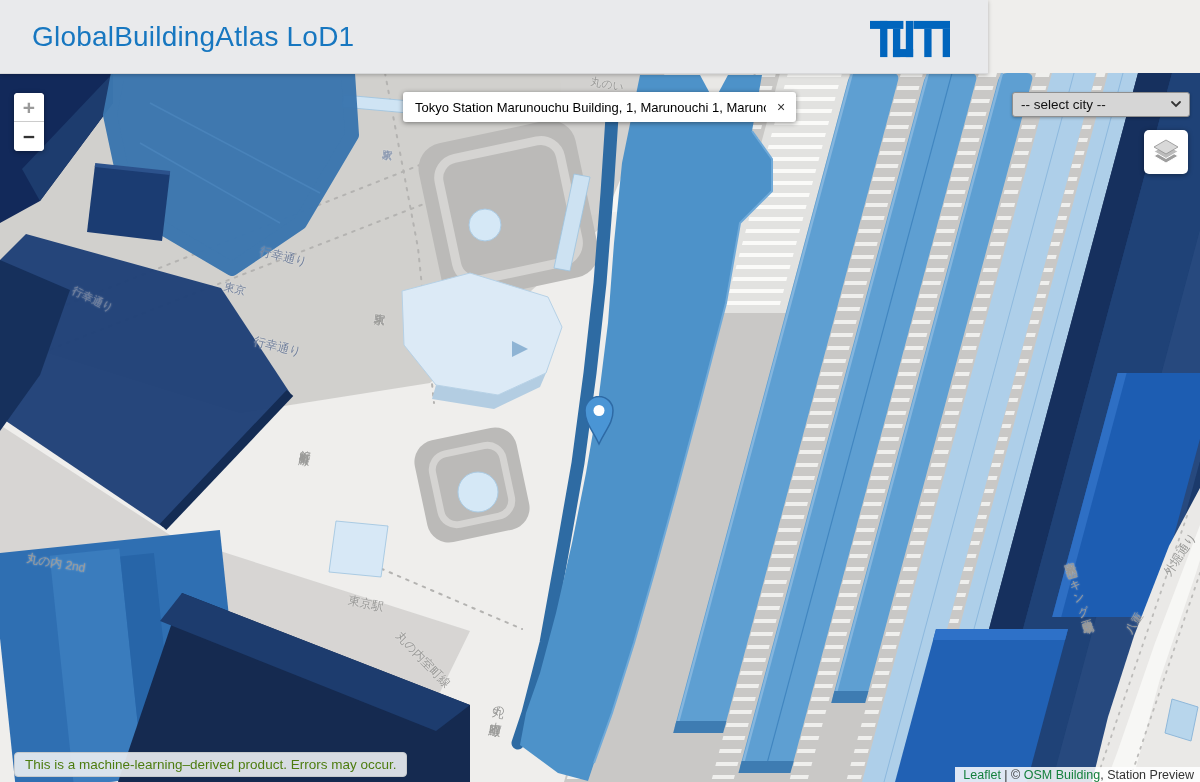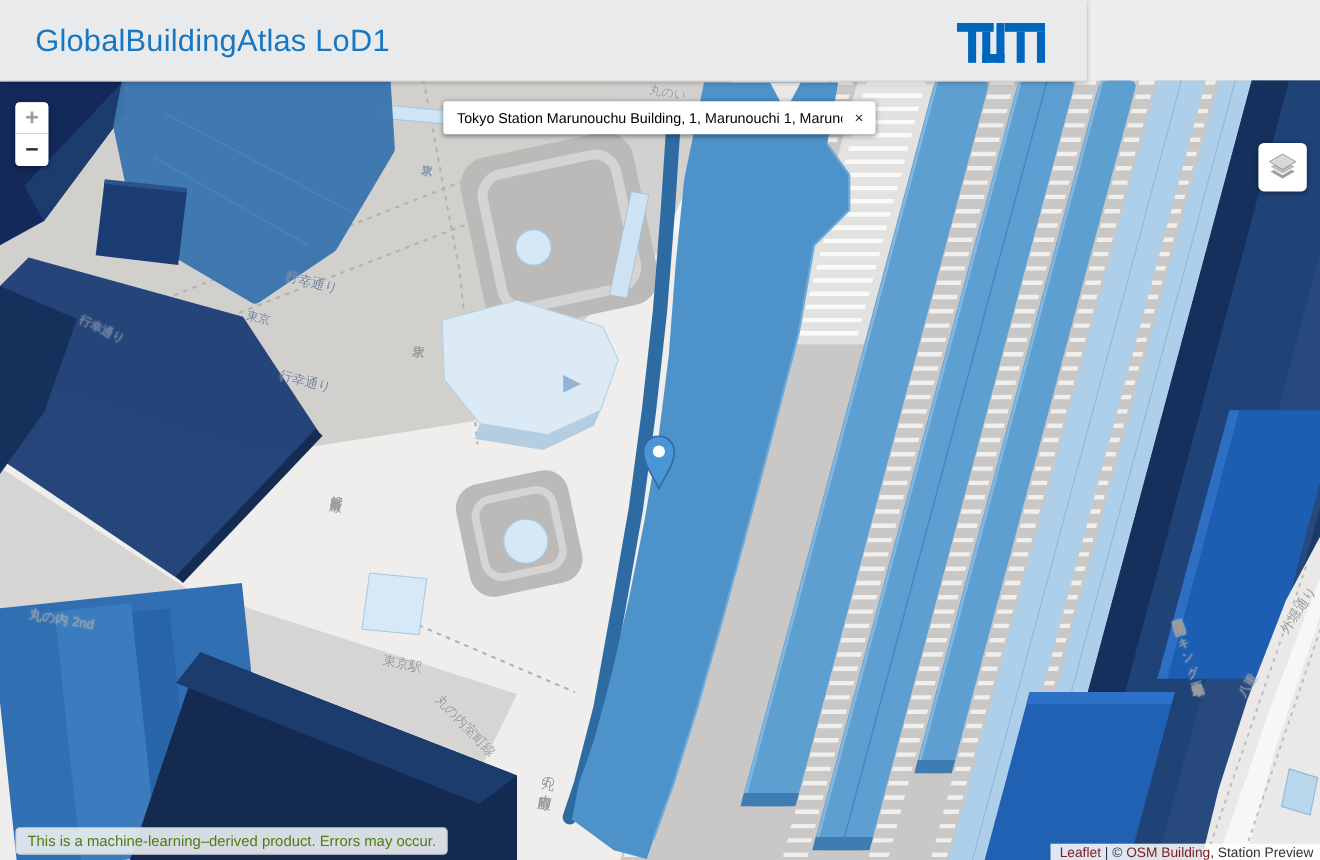--- a/index.html
+++ b/index.html
@@ -225,6 +225,14 @@
     <button class="search-clear">×</button>
   </div>
 
+  <div class="city-select-wrap">
+    <select class="city-select">
+      <option>-- select city --</option>
+    </select>
+    <svg class="city-chevron" width="12" height="12" viewBox="0 0 12 12">
+        <path d="M2,4 L6,8 L10,4" fill="none" stroke="#333" stroke-width="1.8" stroke-linecap="round"></path>
+      </svg>
+  </div>
 
   <button class="layers-ctl">
     <svg width="28" height="28" viewBox="0 0 28 28">

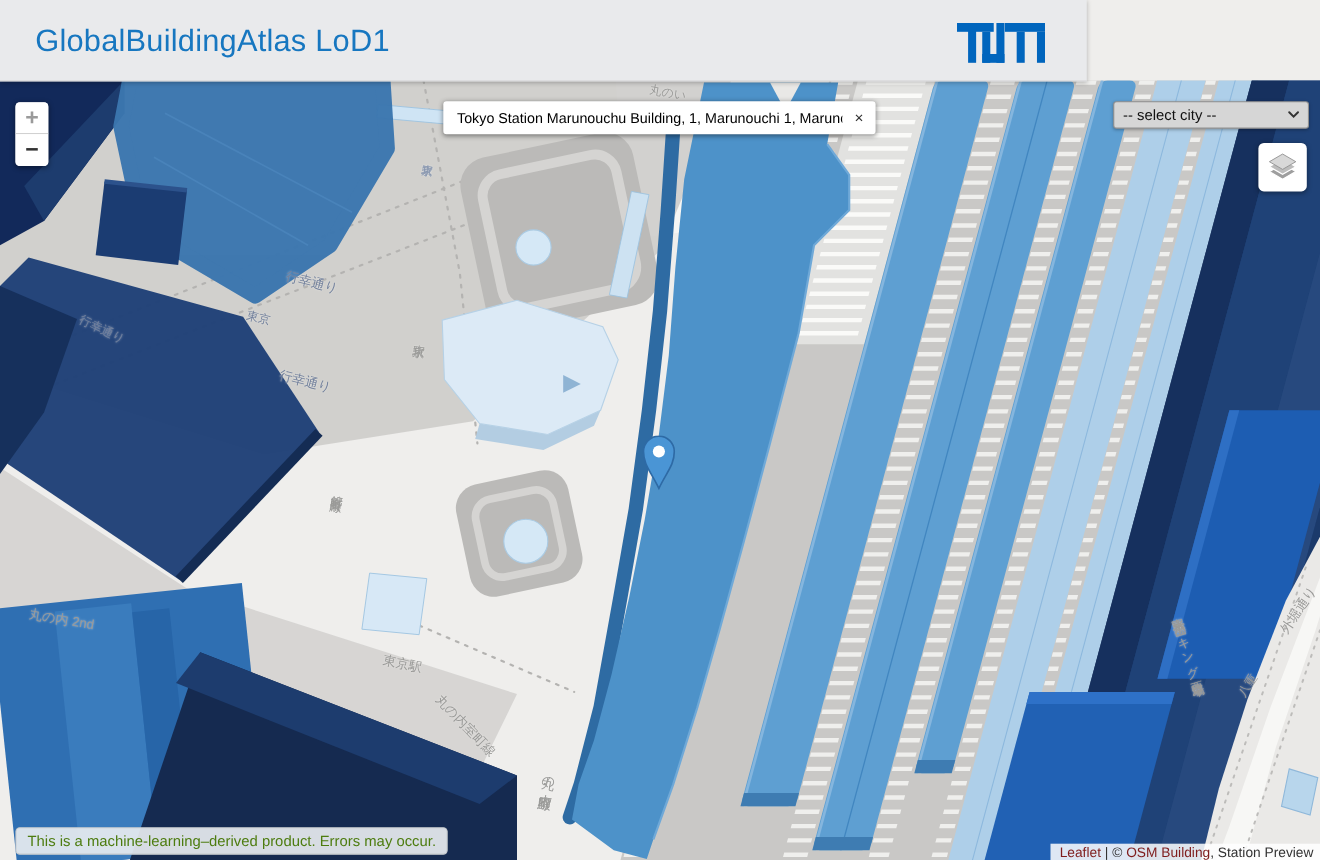--- a/index.html
+++ b/index.html
@@ -79,7 +79,7 @@
     background:rgba(255,255,255,.85);padding:1px 6px 0 8px;font-size:12.5px;color:#333;
     white-space:nowrap;
   }
-  .attribution a{color:#7f1d1d;text-decoration:none;cursor:pointer;}
+  .attribution a{color:#15803d;text-decoration:none;cursor:pointer;}
   .marker{position:absolute;left:584px;top:323px;width:30px;height:50px;z-index:15;cursor:pointer;}
 </style>
 </head>

